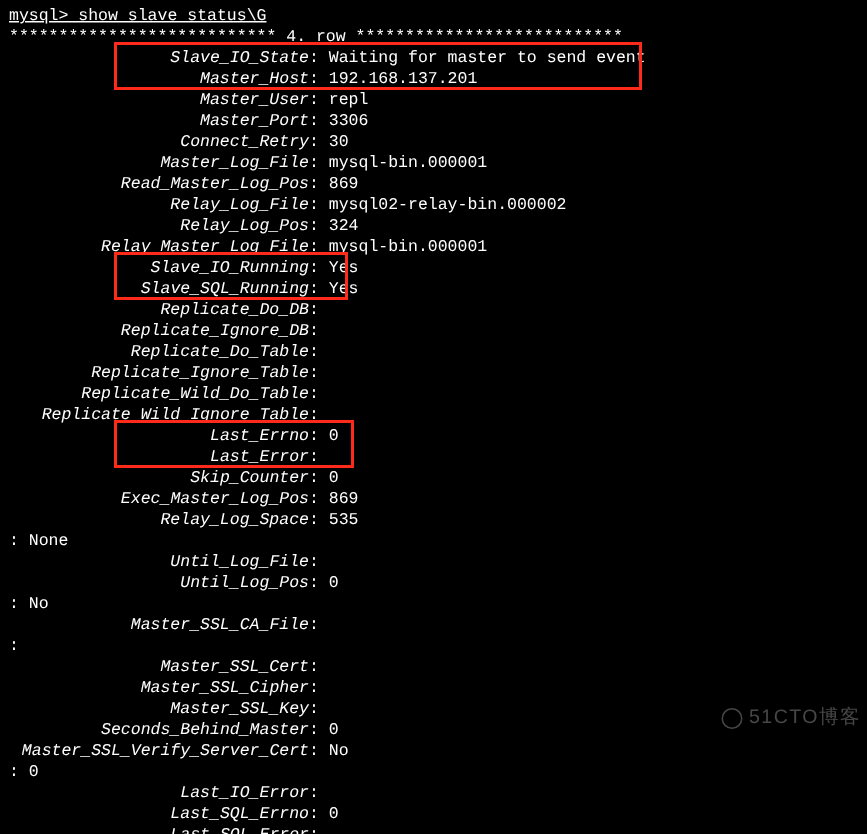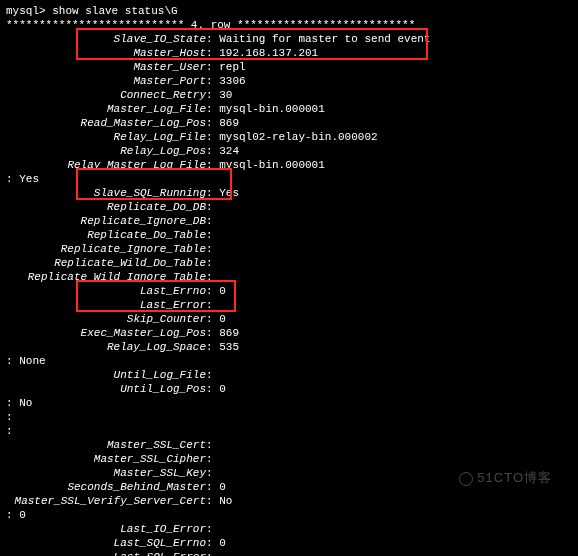--- a/index.html
+++ b/index.html
@@ -15,7 +15,7 @@
       position: relative;
       padding: 4px 6px;
     }
-    .prompt-line { white-space: pre; }
+    .prompt-line { white-space: pre; text-decoration: underline; }
     .gt { color: #fff; }
     .sep-row { white-space: pre; }
     .status-row {

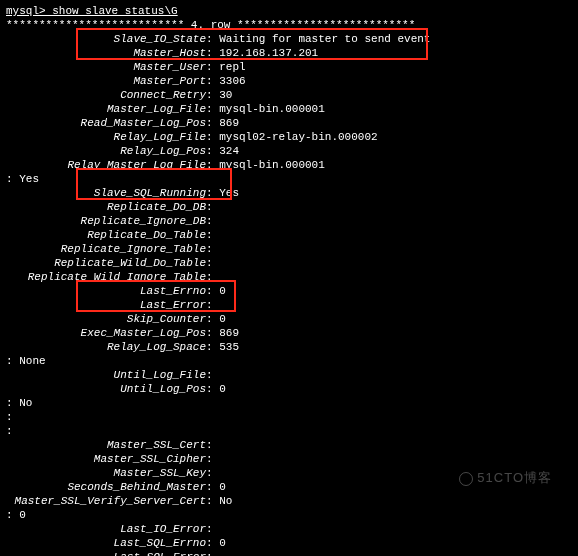--- a/index.html
+++ b/index.html
@@ -72,7 +72,7 @@
     <div class="status-row"><span class="status-key">Relay_Log_File</span><span class="colon">: </span><span class="status-val">mysql02-relay-bin.000002</span></div>
     <div class="status-row"><span class="status-key">Relay_Log_Pos</span><span class="colon">: </span><span class="status-val">324</span></div>
     <div class="status-row"><span class="status-key">Relay_Master_Log_File</span><span class="colon">: </span><span class="status-val">mysql-bin.000001</span></div>
-    <div class="status-row"><span class="colon">: </span><span class="status-val">Yes</span></div>
+    <div class="status-row"><span class="status-key">Slave_IO_Running</span><span class="colon">: </span><span class="status-val">Yes</span></div>
     <div class="status-row"><span class="status-key">Slave_SQL_Running</span><span class="colon">: </span><span class="status-val">Yes</span></div>
     <div class="status-row"><span class="status-key">Replicate_Do_DB</span><span class="colon">: </span><span class="status-val"></span></div>
     <div class="status-row"><span class="status-key">Replicate_Ignore_DB</span><span class="colon">: </span><span class="status-val"></span></div>

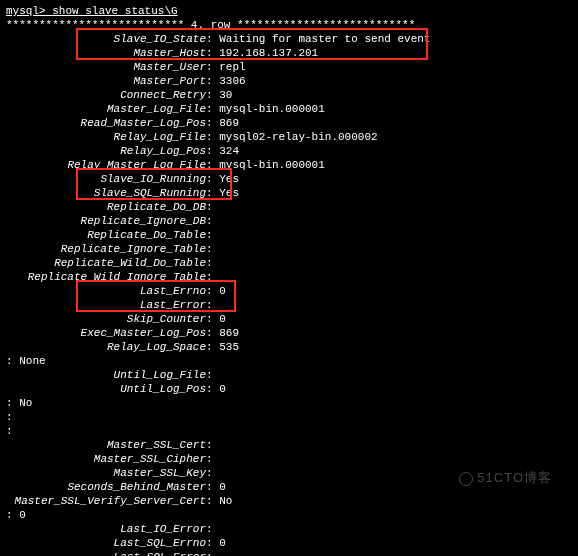--- a/index.html
+++ b/index.html
@@ -89,7 +89,7 @@
     <div class="status-row"><span class="status-key">Until_Log_File</span><span class="colon">: </span><span class="status-val"></span></div>
     <div class="status-row"><span class="status-key">Until_Log_Pos</span><span class="colon">: </span><span class="status-val">0</span></div>
     <div class="status-row"><span class="colon">: </span><span class="status-val">No</span></div>
-    <div class="status-row"><span class="colon">: </span><span class="status-val"></span></div>
+    <div class="status-row"><span class="status-key">Master_SSL_CA_File</span><span class="colon">: </span><span class="status-val"></span></div>
     <div class="status-row"><span class="colon">: </span><span class="status-val"></span></div>
     <div class="status-row"><span class="status-key">Master_SSL_Cert</span><span class="colon">: </span><span class="status-val"></span></div>
     <div class="status-row"><span class="status-key">Master_SSL_Cipher</span><span class="colon">: </span><span class="status-val"></span></div>

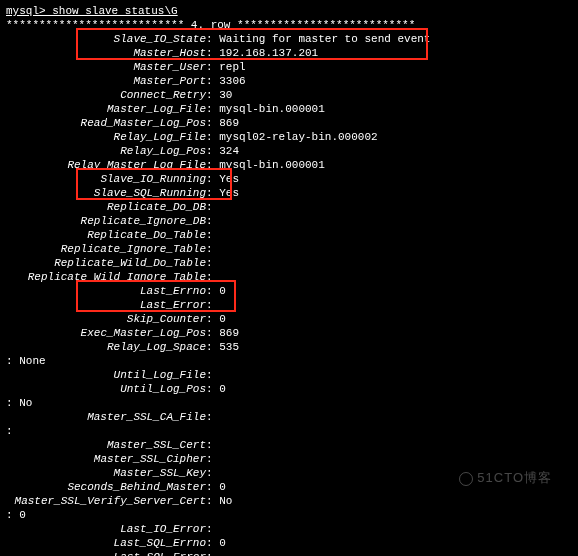--- a/index.html
+++ b/index.html
@@ -37,7 +37,7 @@
     }
     .watermark {
       position: absolute;
-      right: 26px;
+      right: 4px;
       bottom: 70px;
       color: rgba(200,200,200,0.35);
       font-family: sans-serif;

